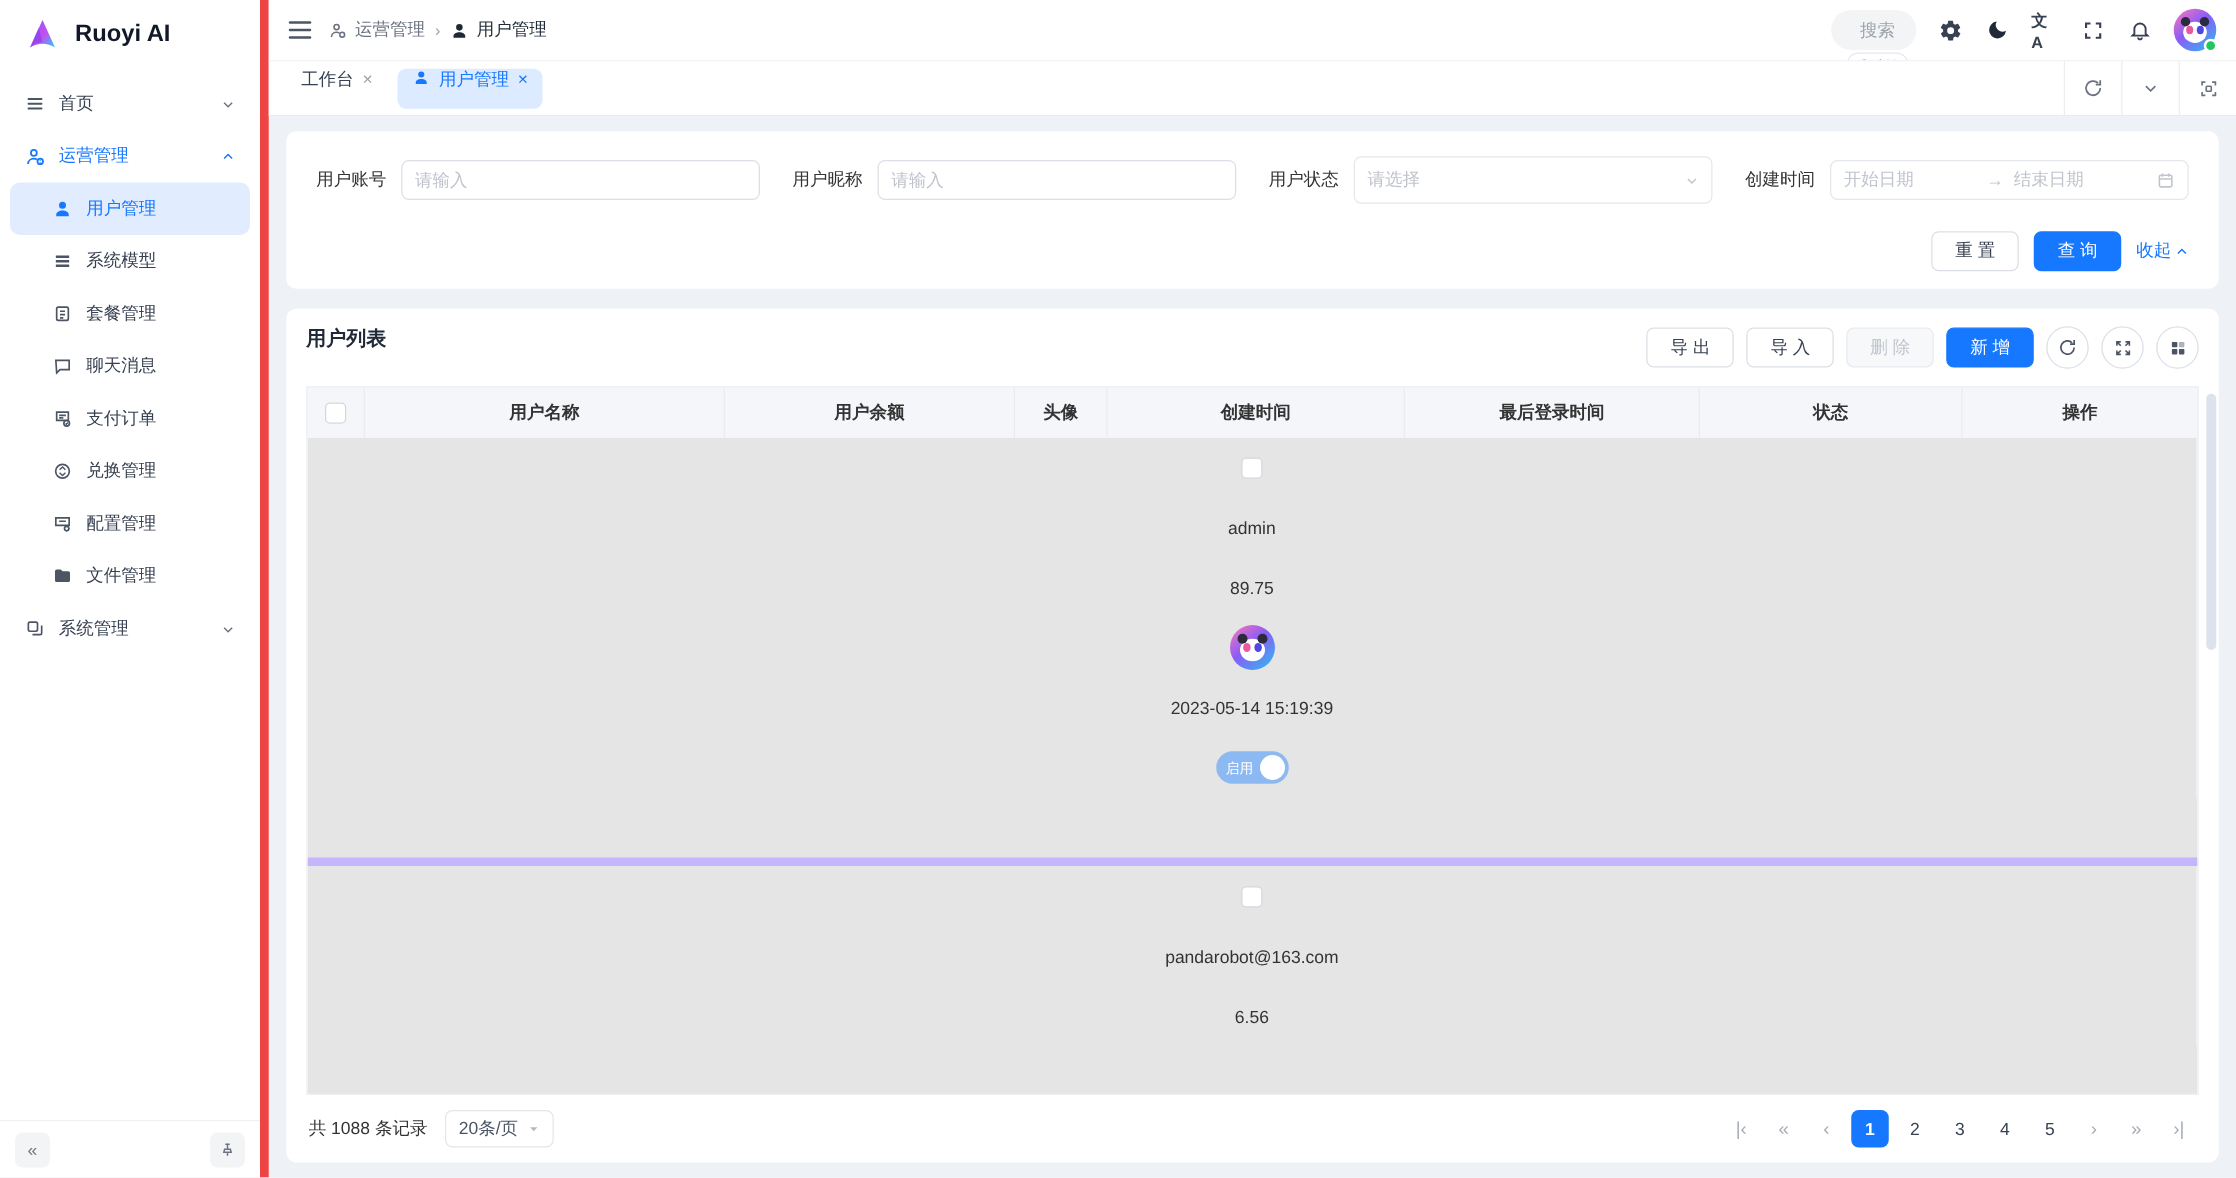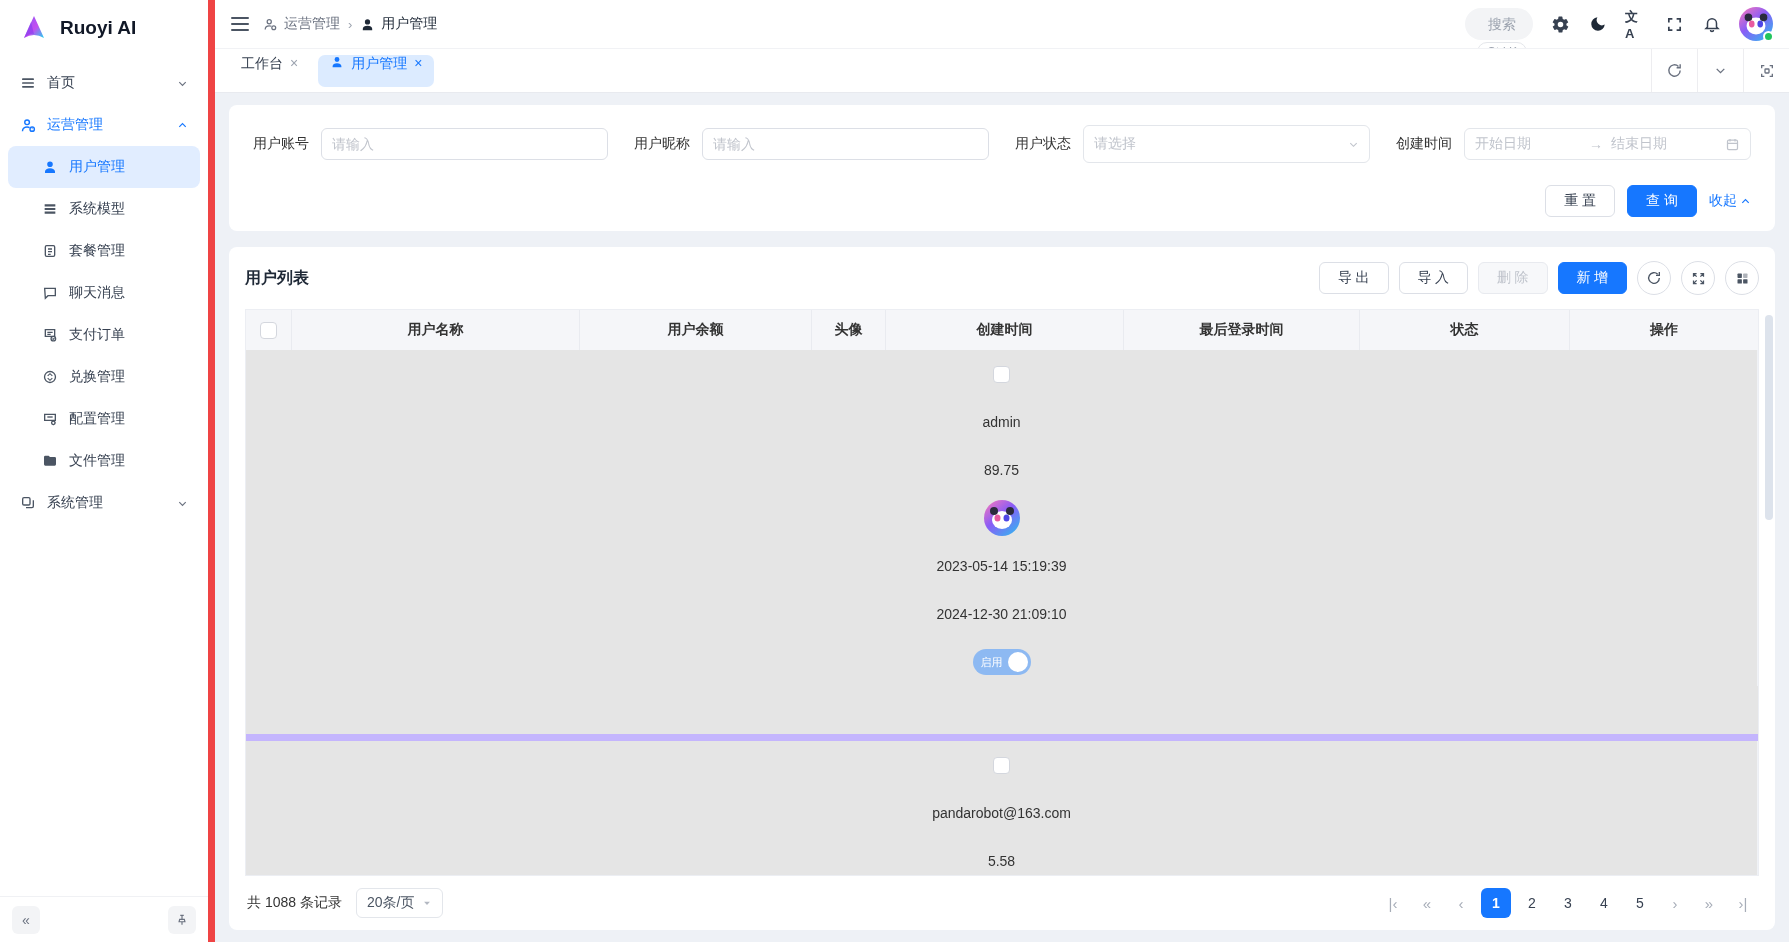--- a/index.html
+++ b/index.html
@@ -73,7 +73,7 @@
 
   
   .table-card { margin-top:16px; flex:1; display:flex; flex-direction:column; padding:14px 16px 0; position:relative; min-height:0; }
-  .tc-head { display:flex; align-items:center; margin-bottom:14px;font-family:Liberation Serif, serif; }
+  .tc-head { display:flex; align-items:flex-start; margin-bottom:14px; }
   .tc-title { font-size:16px; font-weight:bold; color:#1f2937; }
   .tc-tools { margin-left:auto; display:flex; align-items:center; gap:10px; }
   .cbtn { width:34px; height:34px; border:1px solid #dcdfe6; border-radius:50%; display:flex; align-items:center; justify-content:center; color:#4b5563; cursor:pointer; background:#fff; }

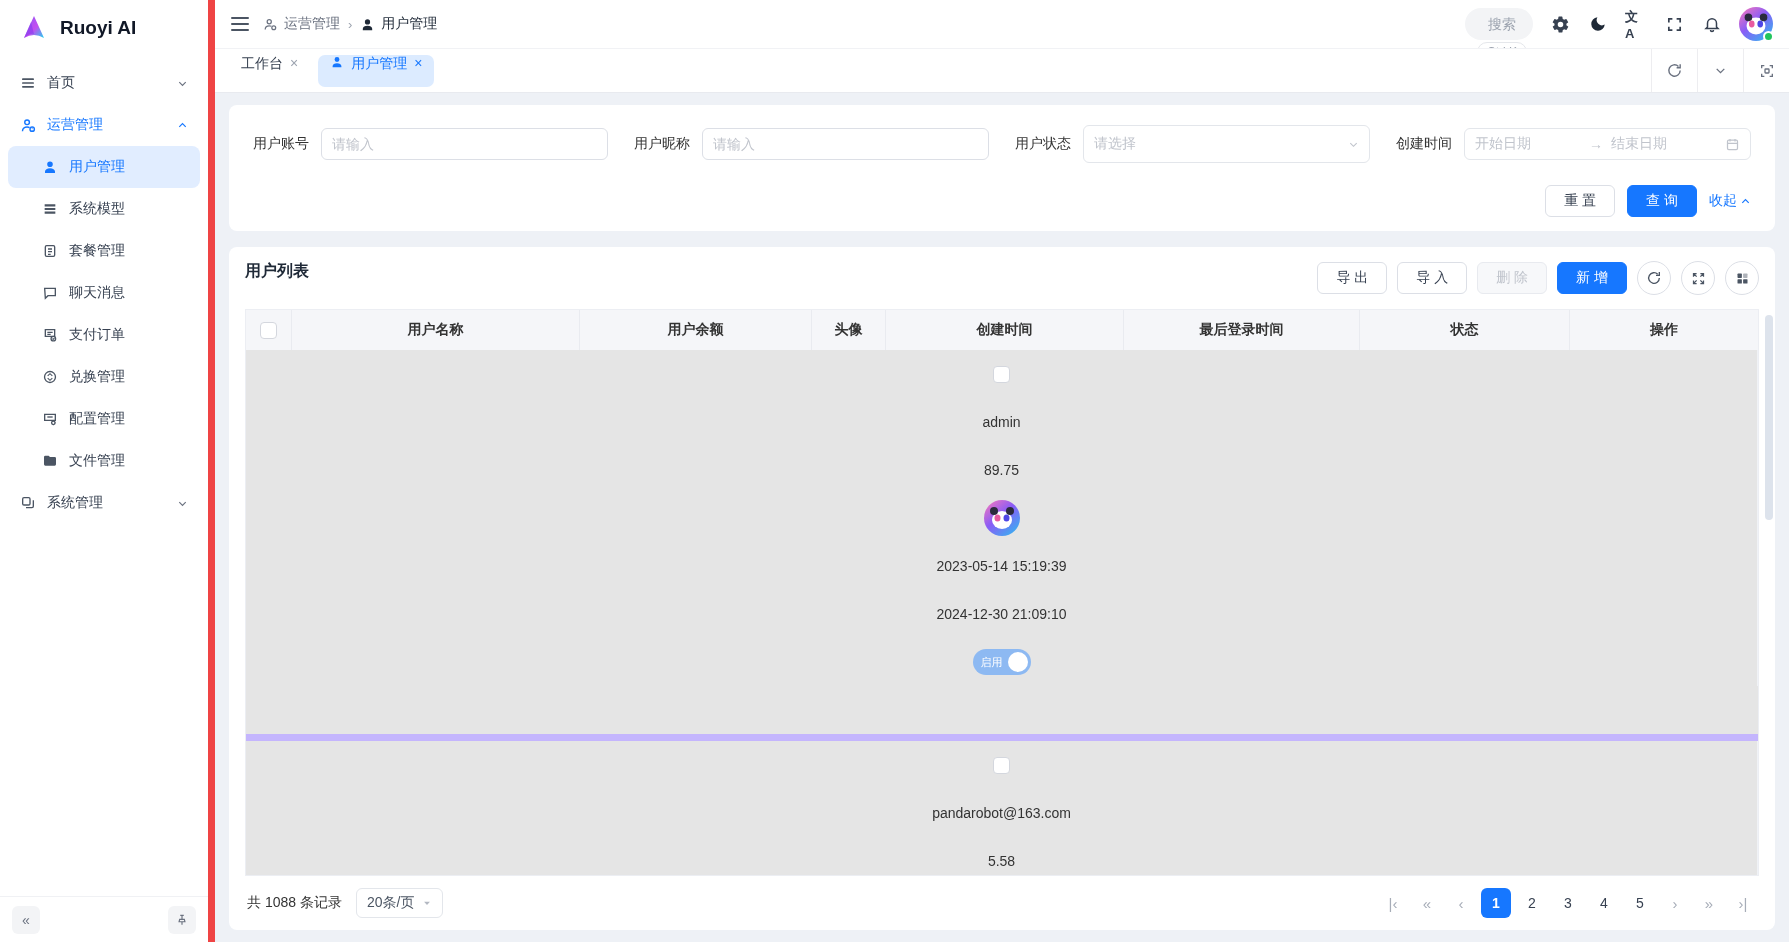--- a/index.html
+++ b/index.html
@@ -476,7 +476,6 @@
                 </span>
               </div>
               <div class="td">2023-05-14 15:19:39</div>
-              <div class="td">2024-12-30 21:09:10</div>
               <div class="td">
                 <span class="toggle dim">
                   <span class="tl">启用</span>

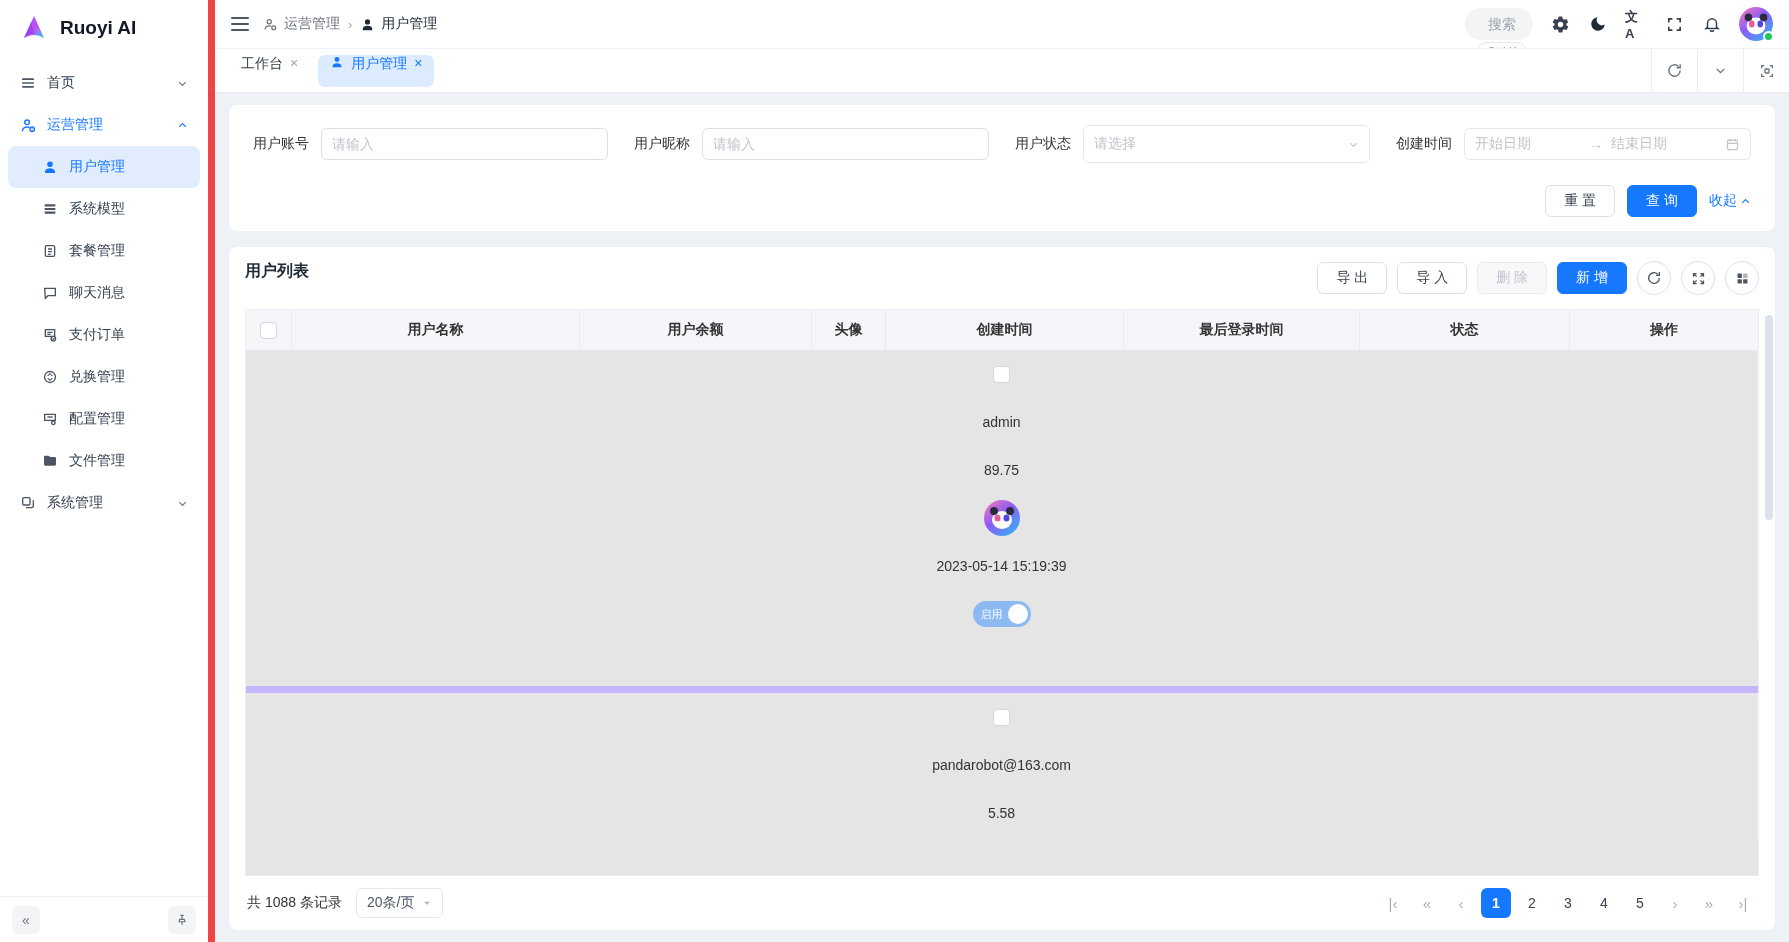--- a/index.html
+++ b/index.html
@@ -491,7 +491,7 @@
               <div class="td">
                 <span>pandarobot@163.com</span>
               </div>
-              <div class="td">5.58</div>
+              <div class="td">6.56</div>
               <div class="td"></div>
             </div>
           </div>

